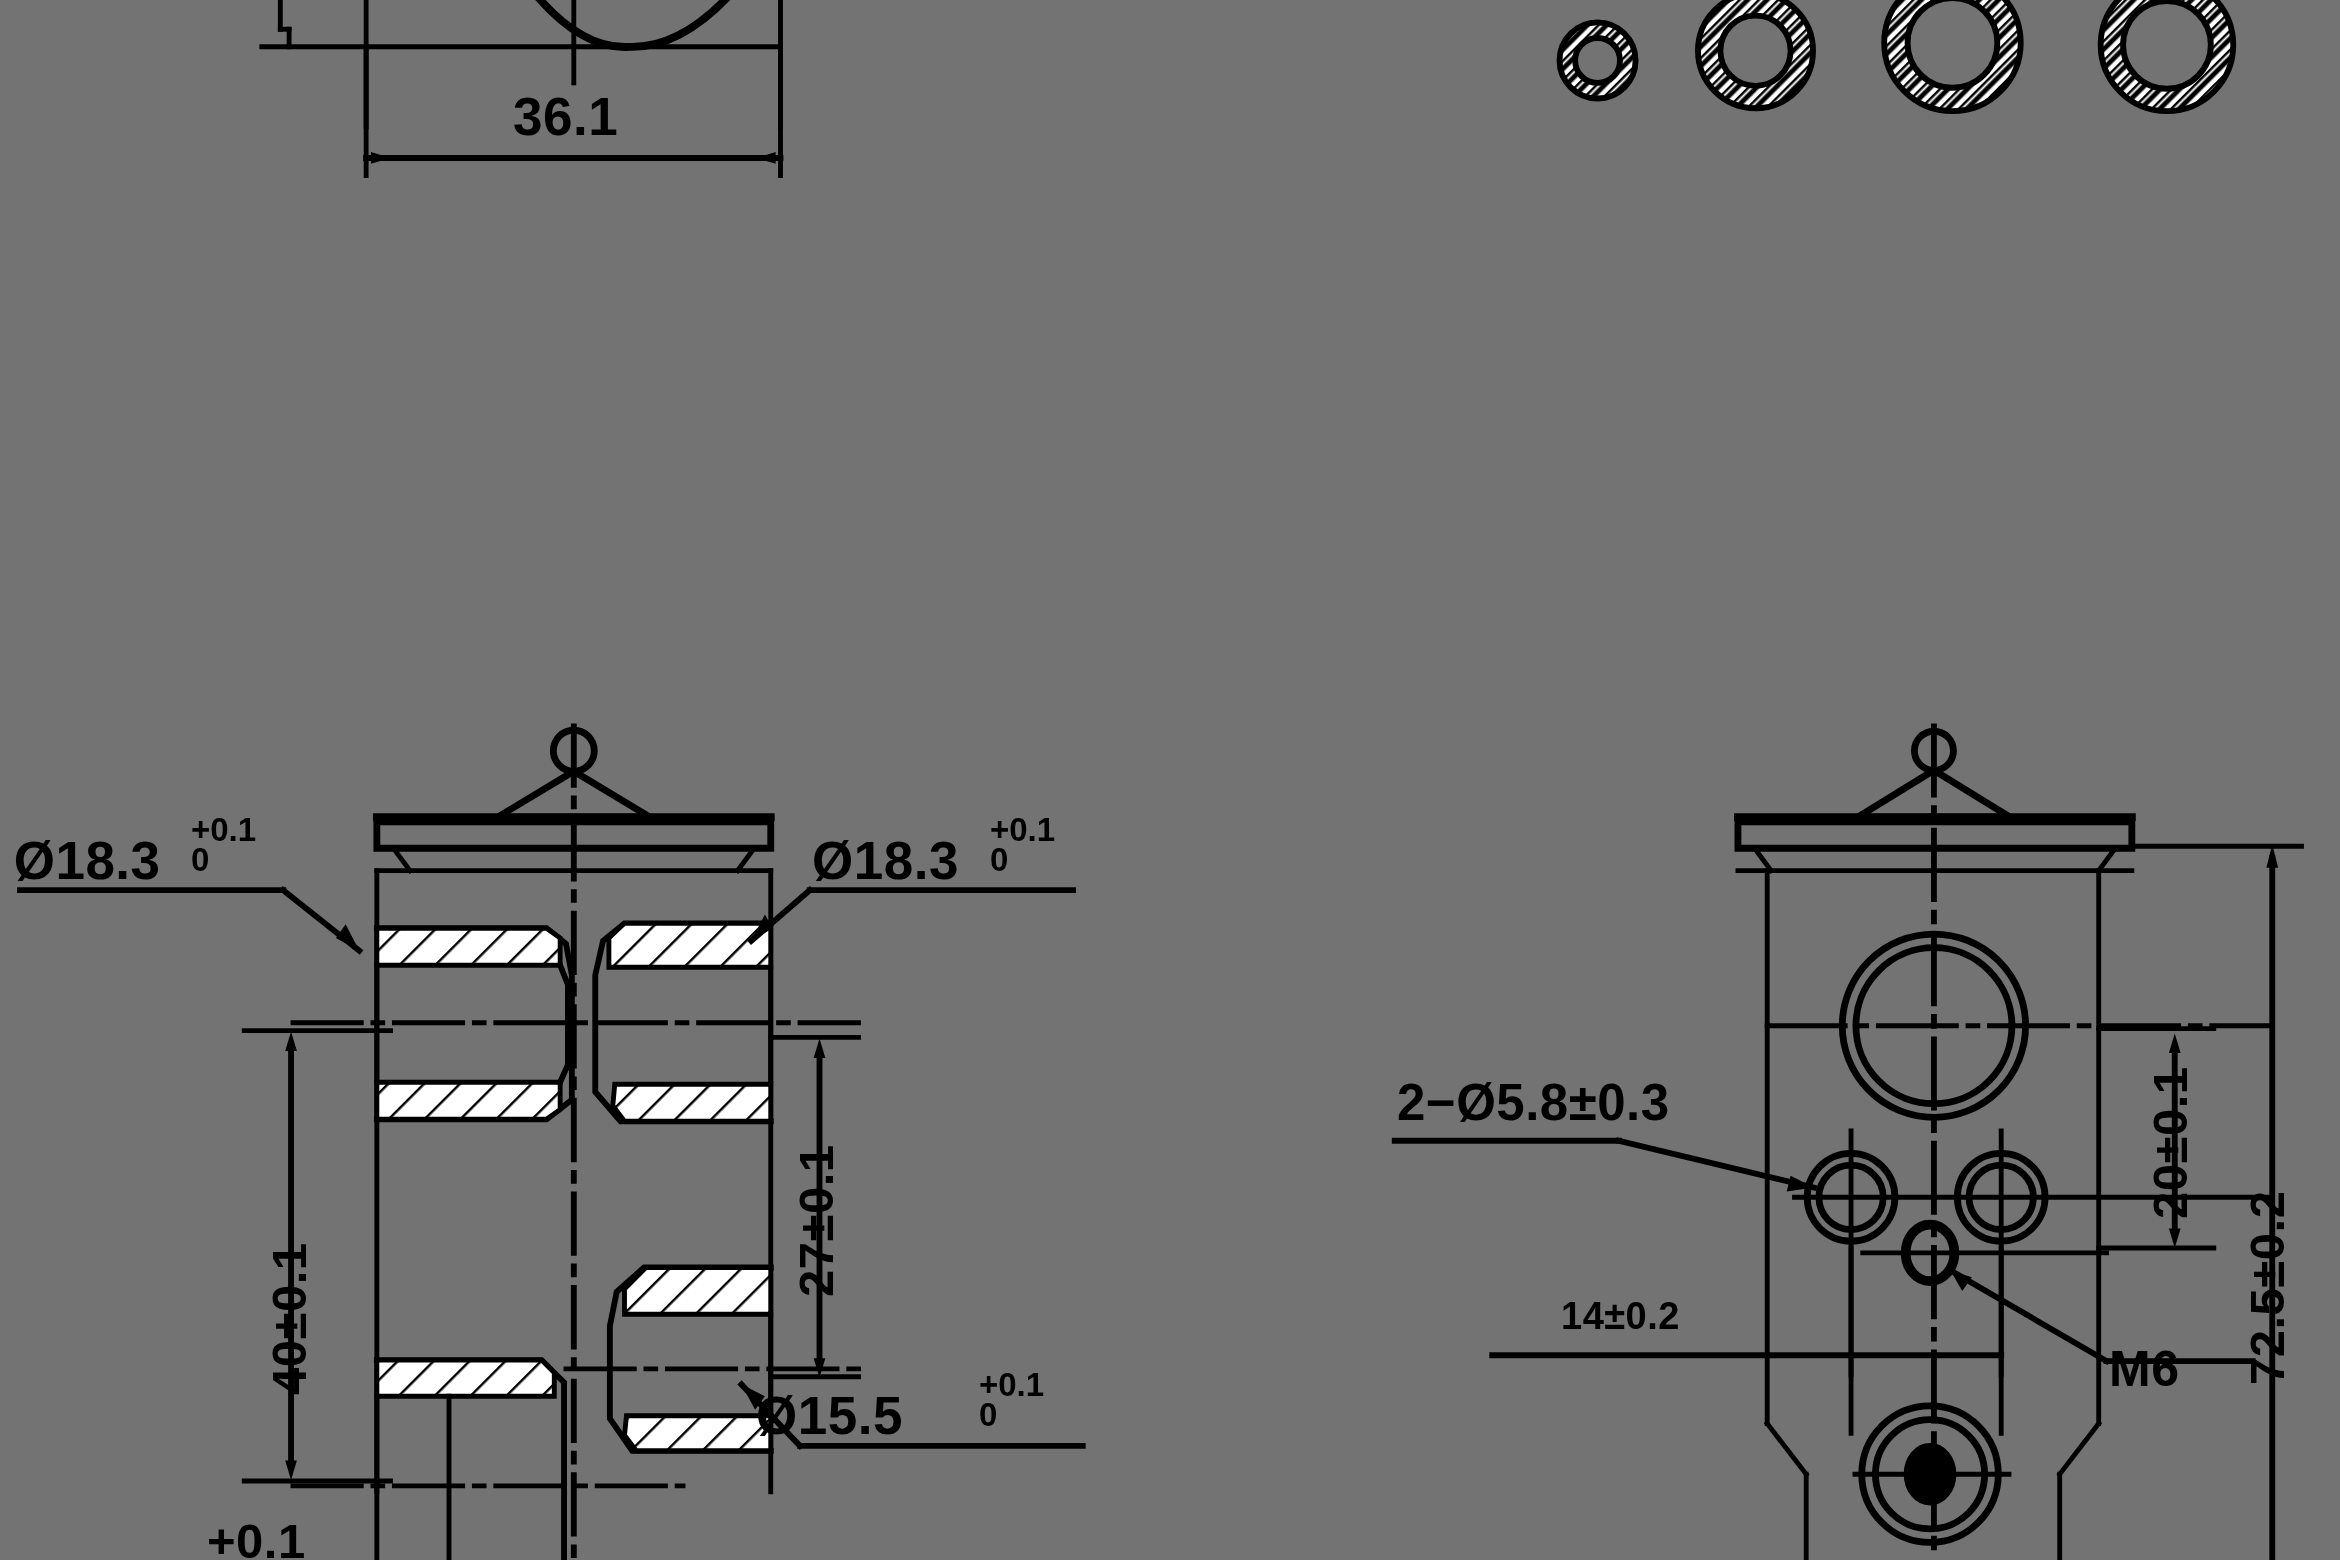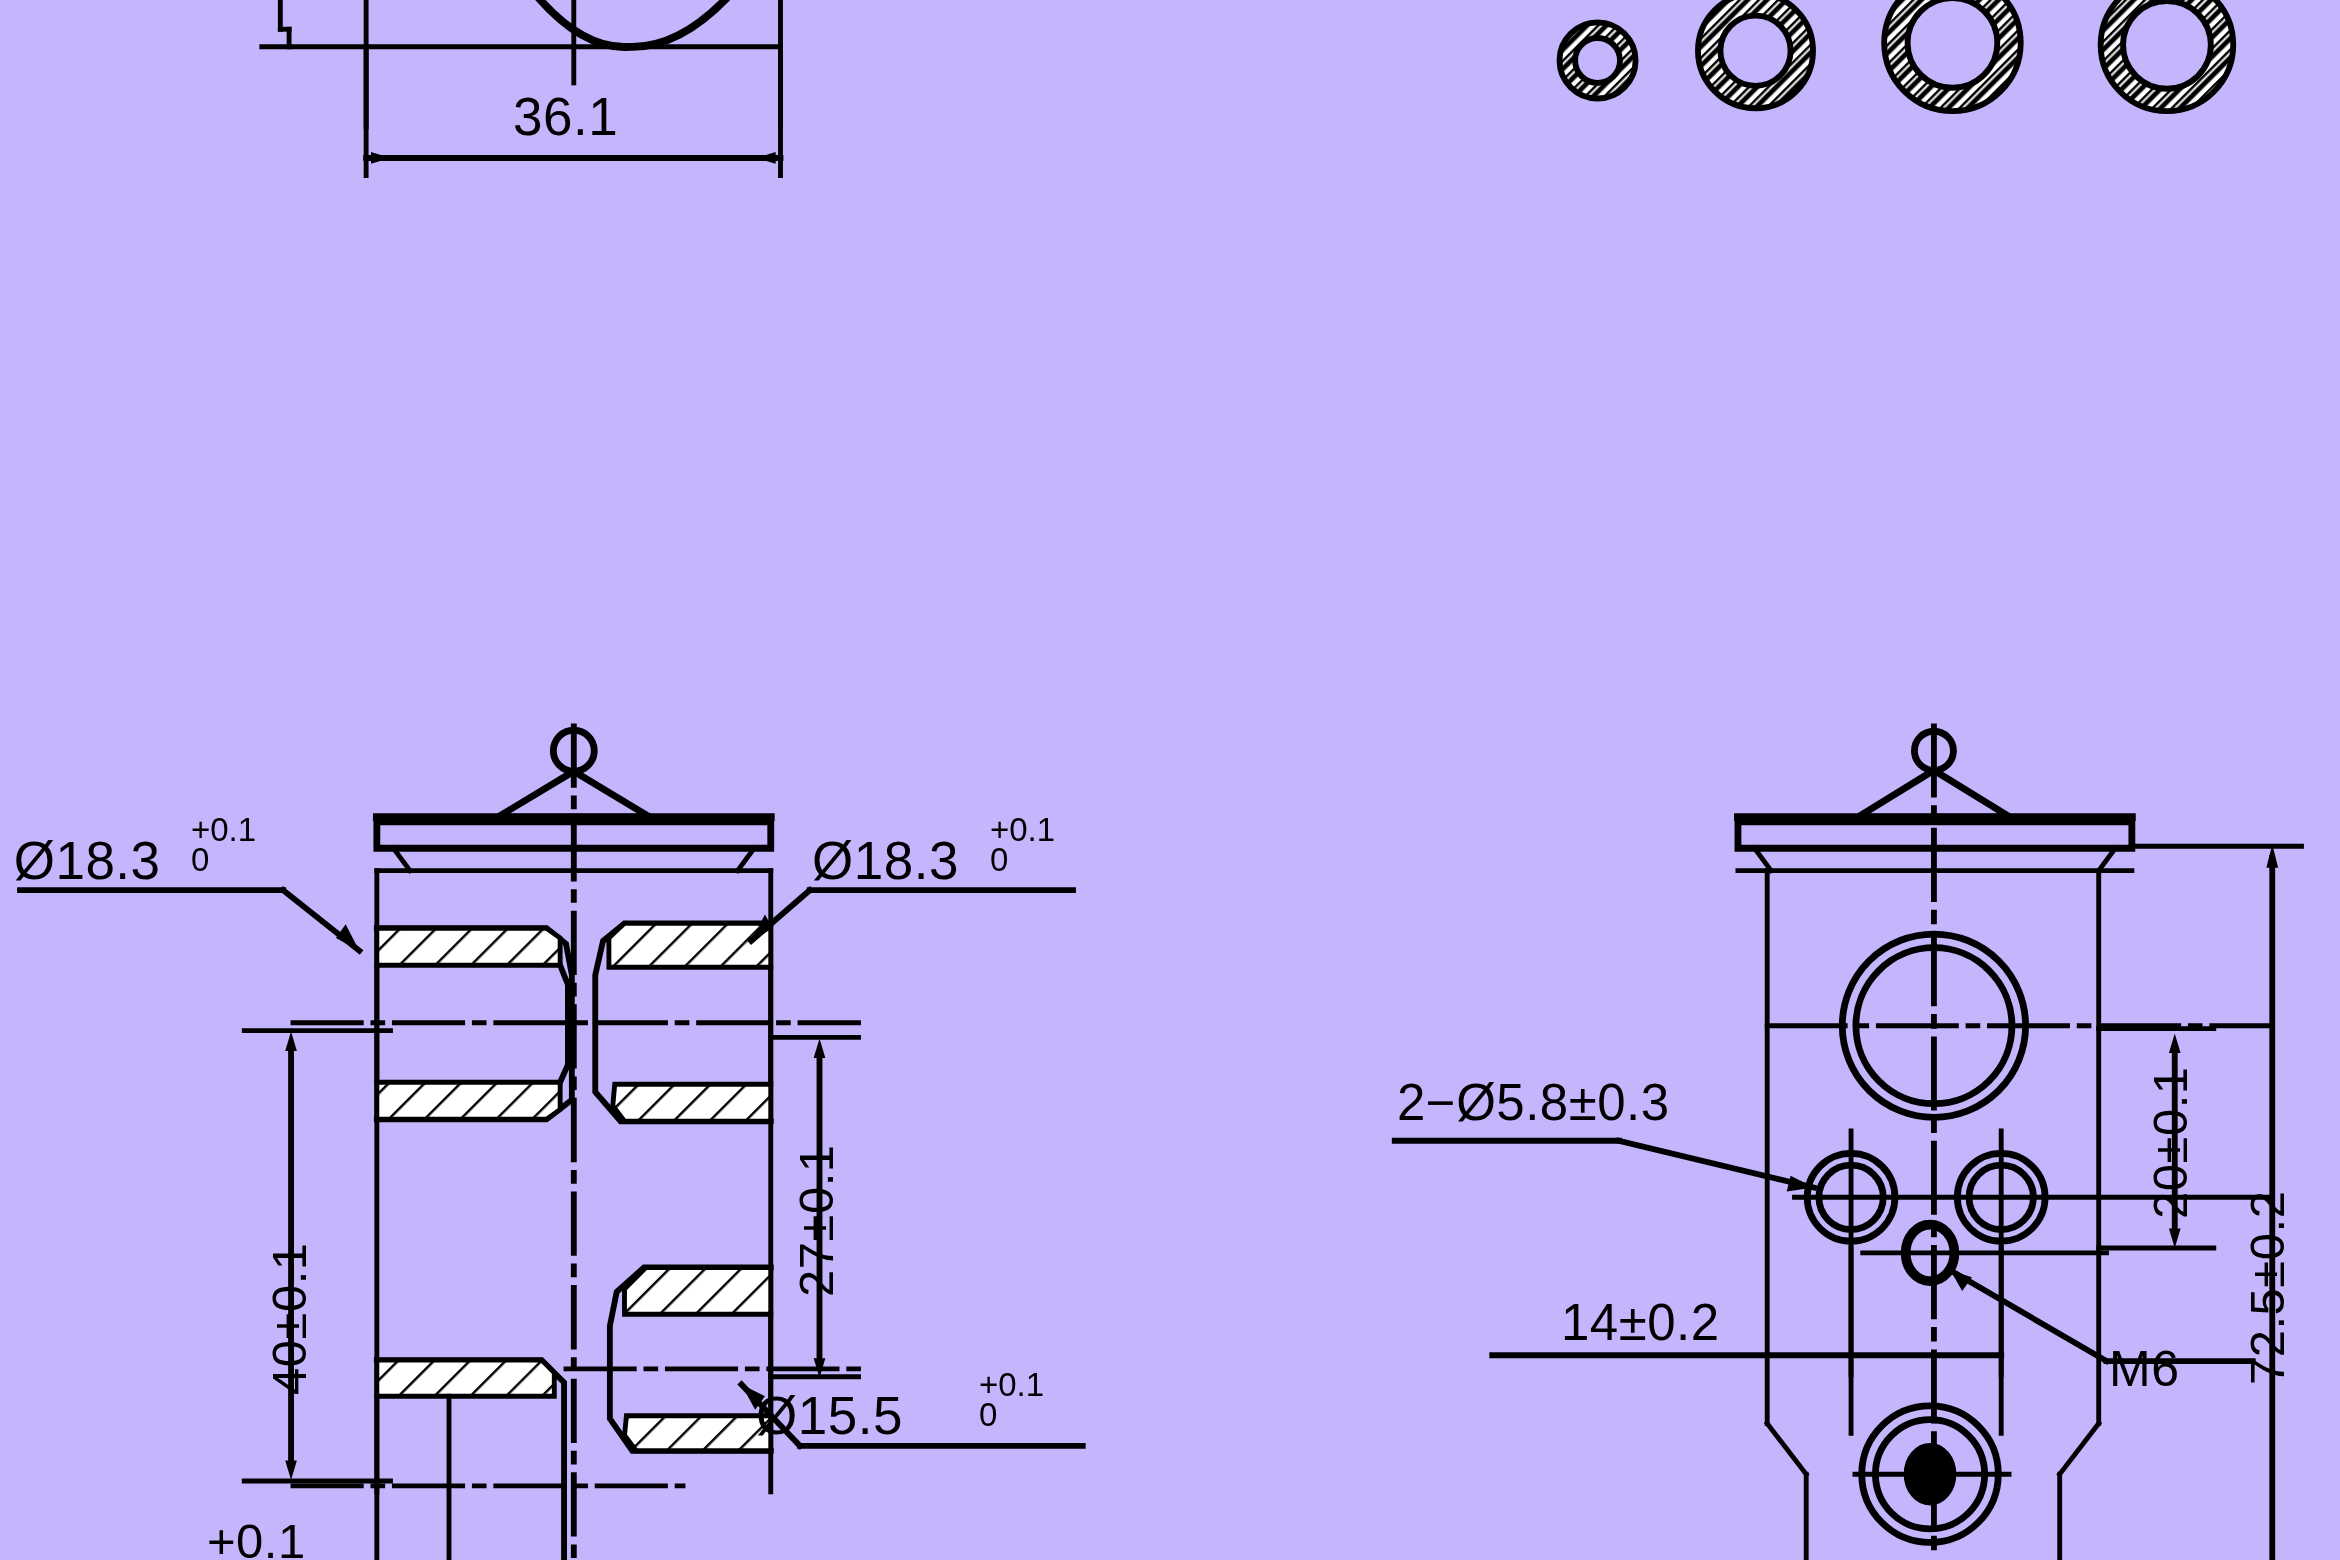--- a/index.html
+++ b/index.html
@@ -5,7 +5,7 @@
 <style>
   html,body{margin:0;padding:0;background:#ffffff;}
   body{width:2341px;height:1560px;overflow:hidden;font-family:"Liberation Sans",sans-serif;}
-  #sheet{position:relative;width:2341px;height:1560px;background:#c4b5fd;}
+  #sheet{position:relative;width:2341px;height:1560px;background:#737373;font-weight:bold;}
   svg{position:absolute;left:0;top:0;width:2341px;height:1560px;display:block;}
   .dimtext{
     position:absolute;

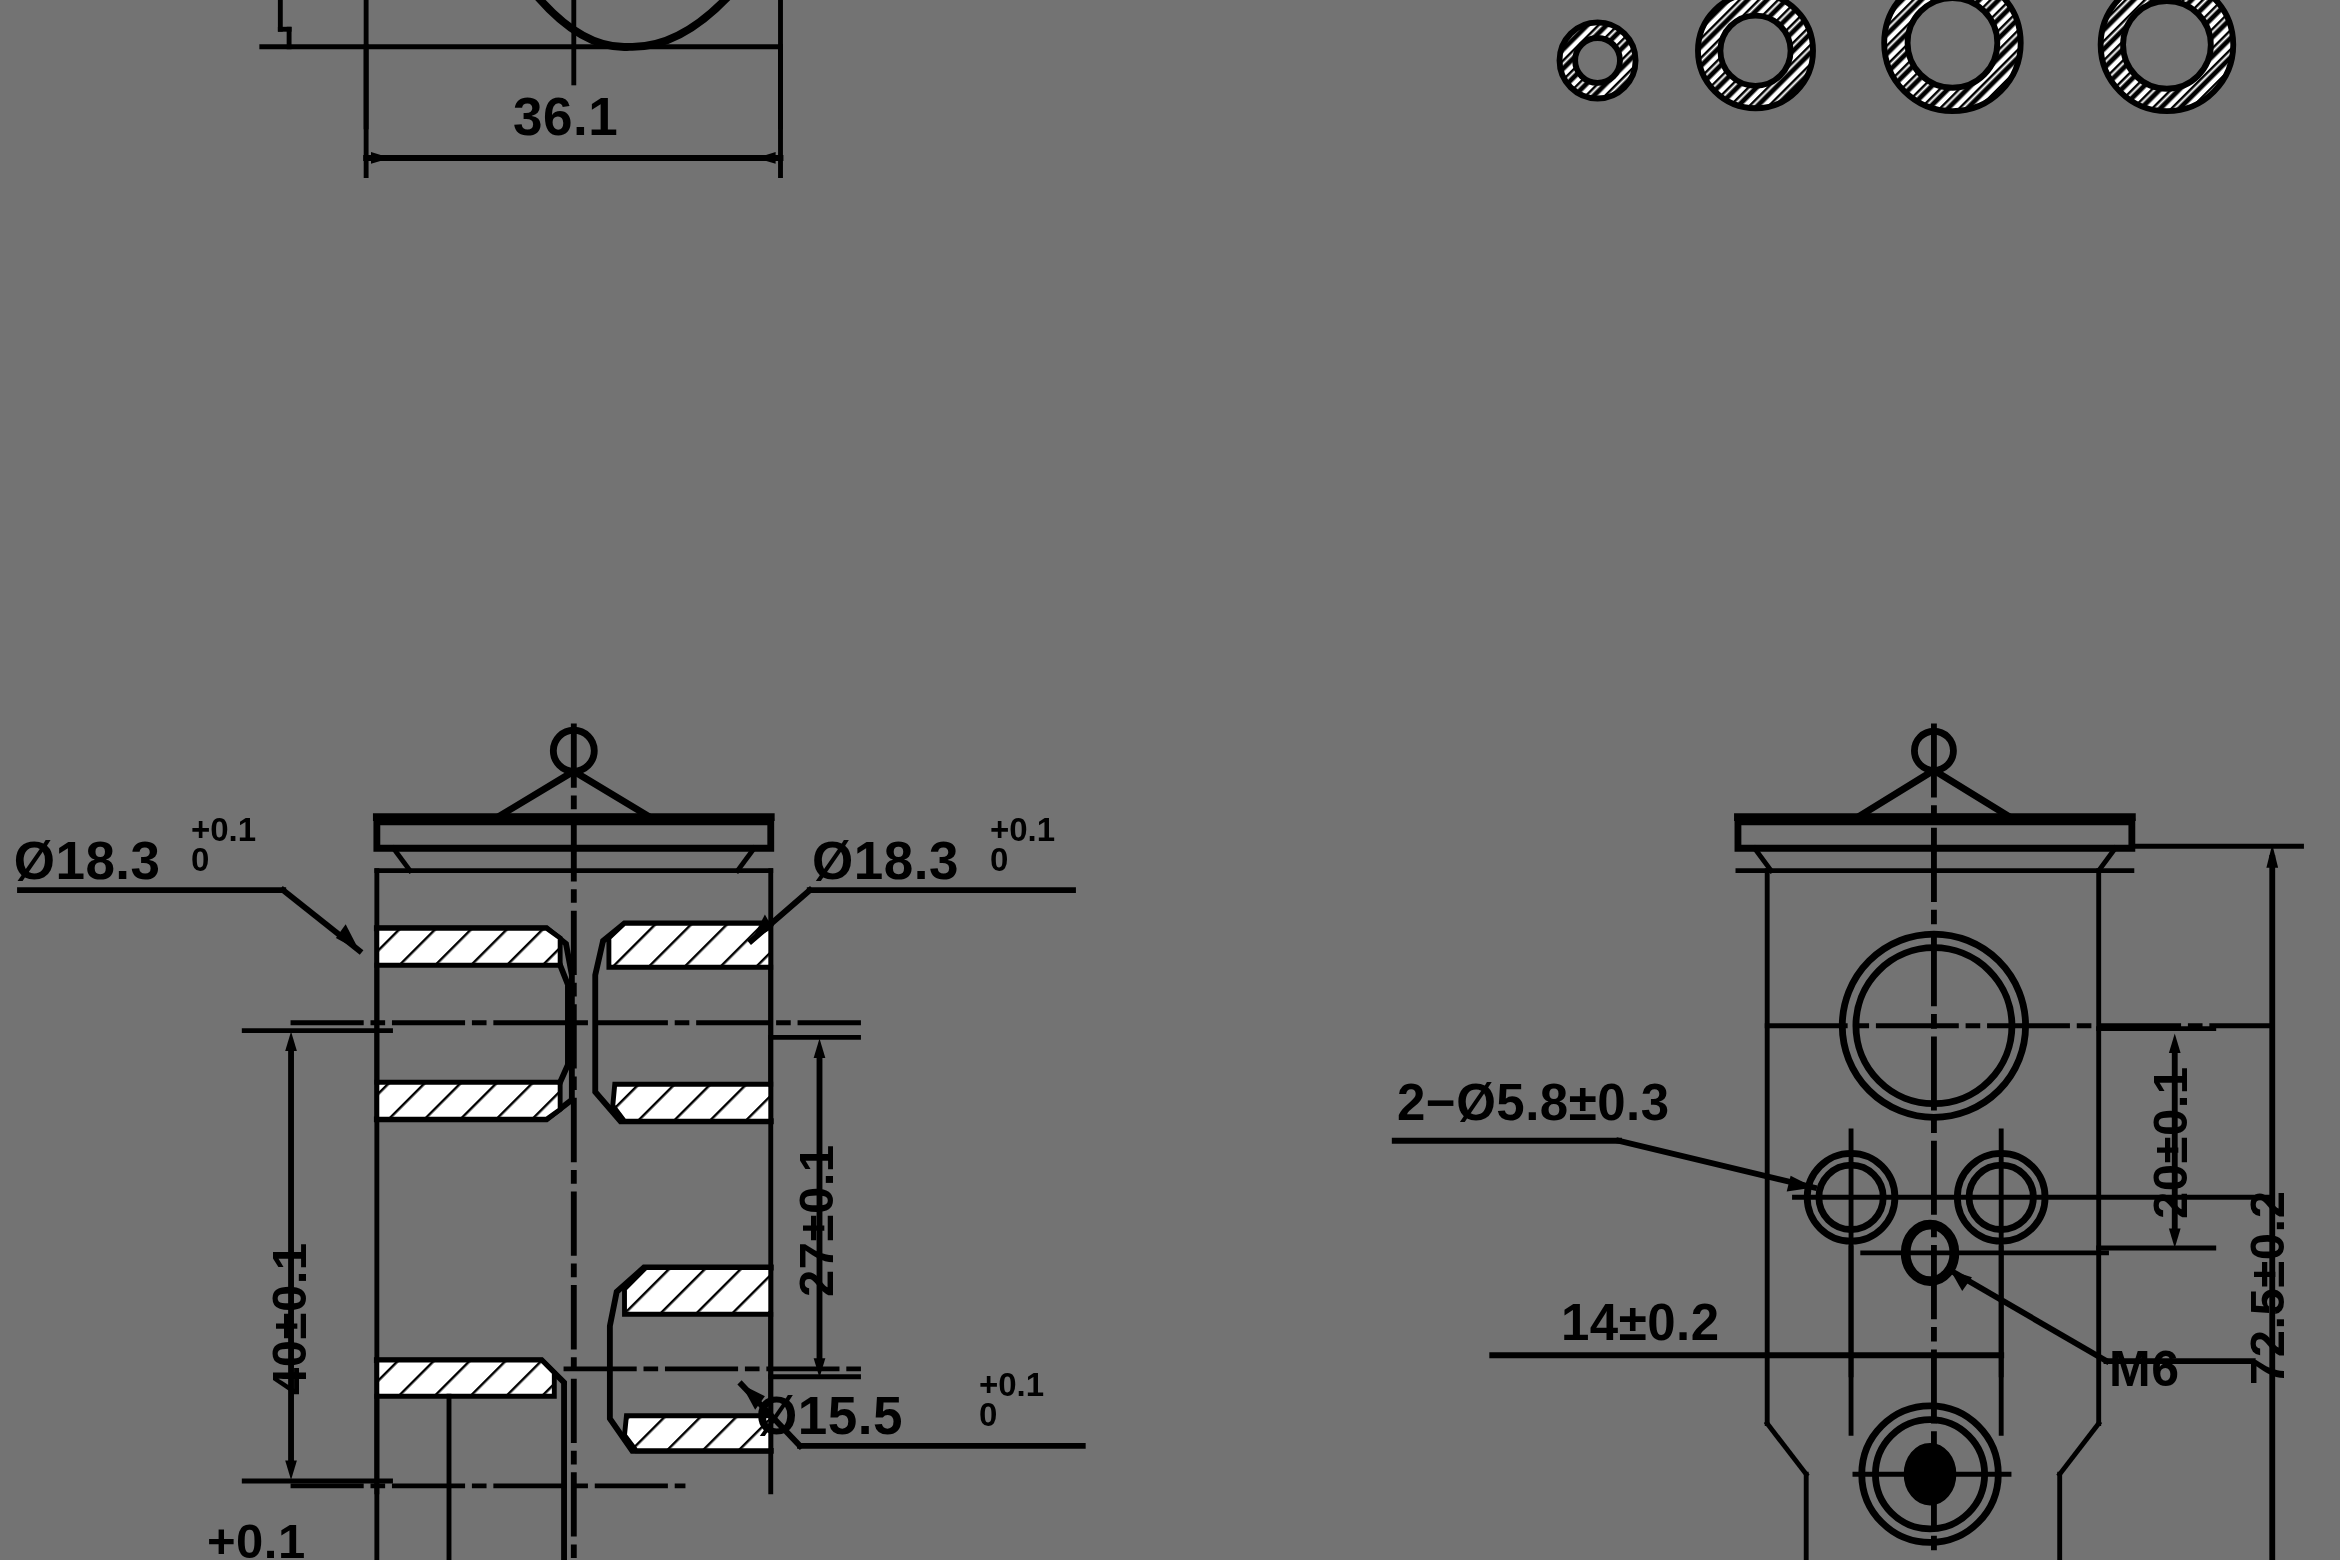--- a/index.html
+++ b/index.html
@@ -283,7 +283,7 @@
 
 <div class="dimtext" style="left:1397px;top:1077px;font-size:51px;text-align:right;">2−Ø5.8±0.3</div>
 
-<div class="dimtext" style="left:1561px;top:1297px;font-size:51px;">14±0.2</div>
+<div class="dimtext" style="left:1561px;top:1297px;font-size:38px;">14±0.2</div>
 
 <div class="dimtext" style="left:2109px;top:1344px;font-size:50px;">M6</div>
 

